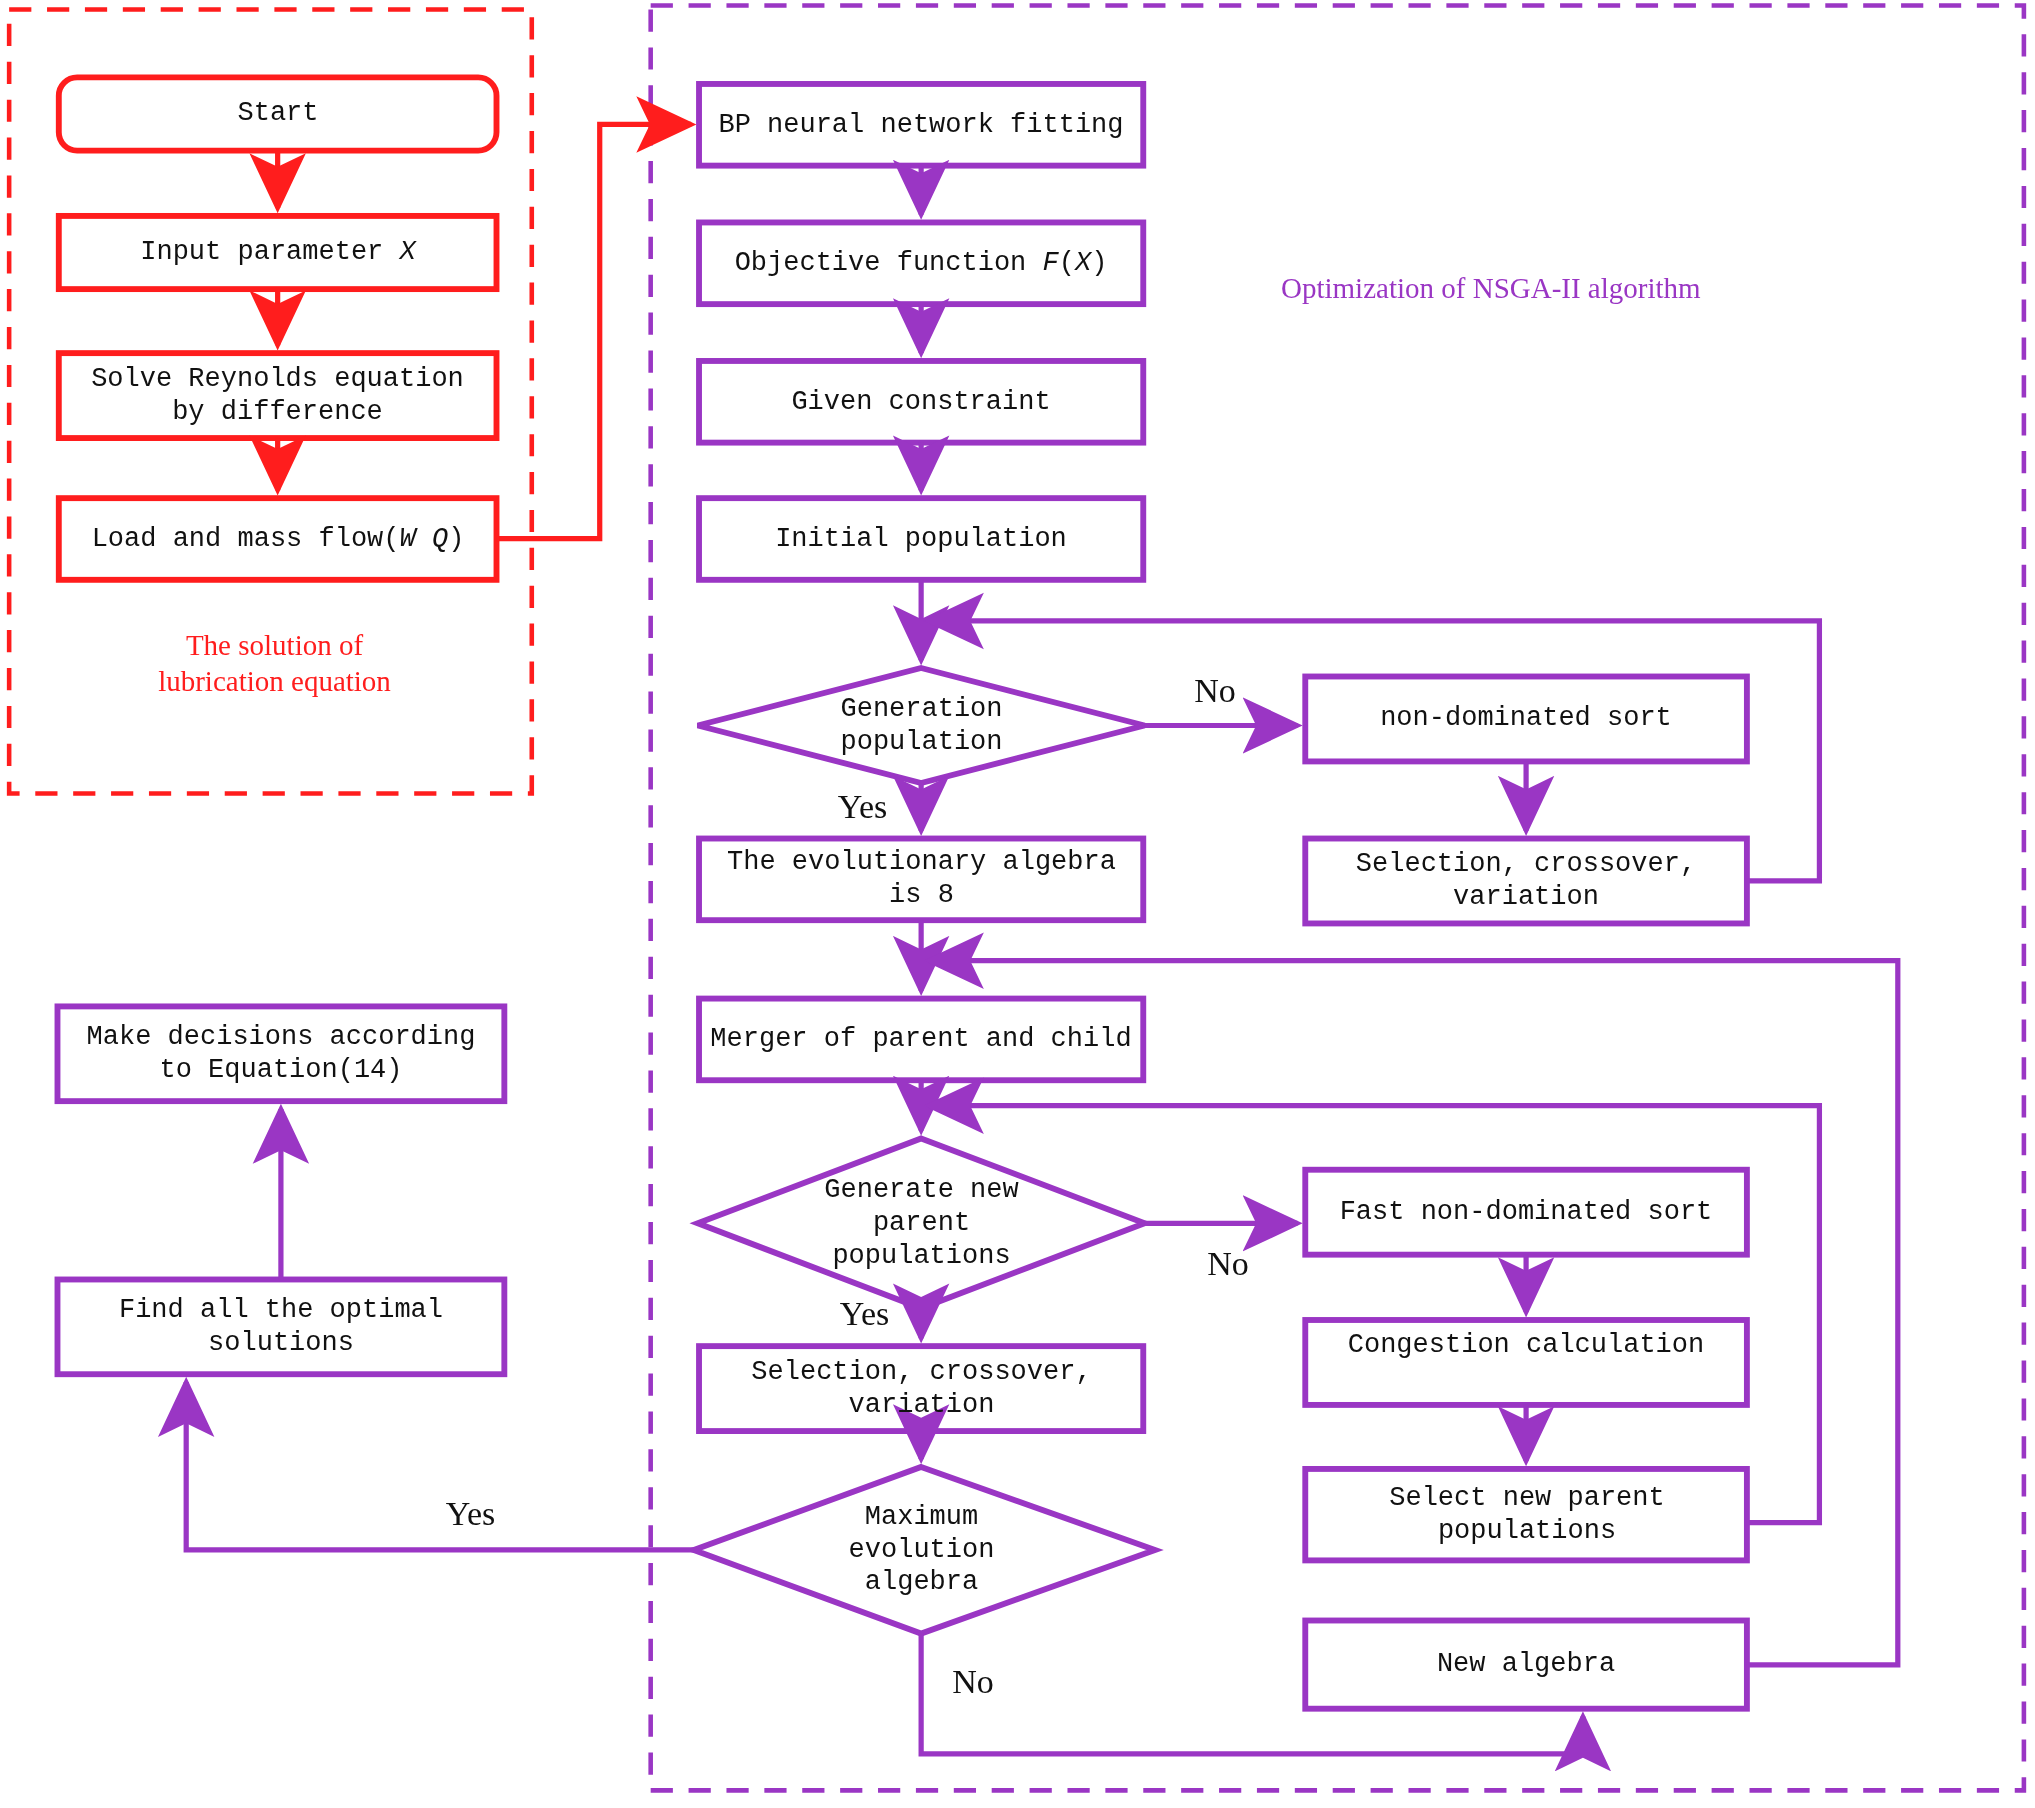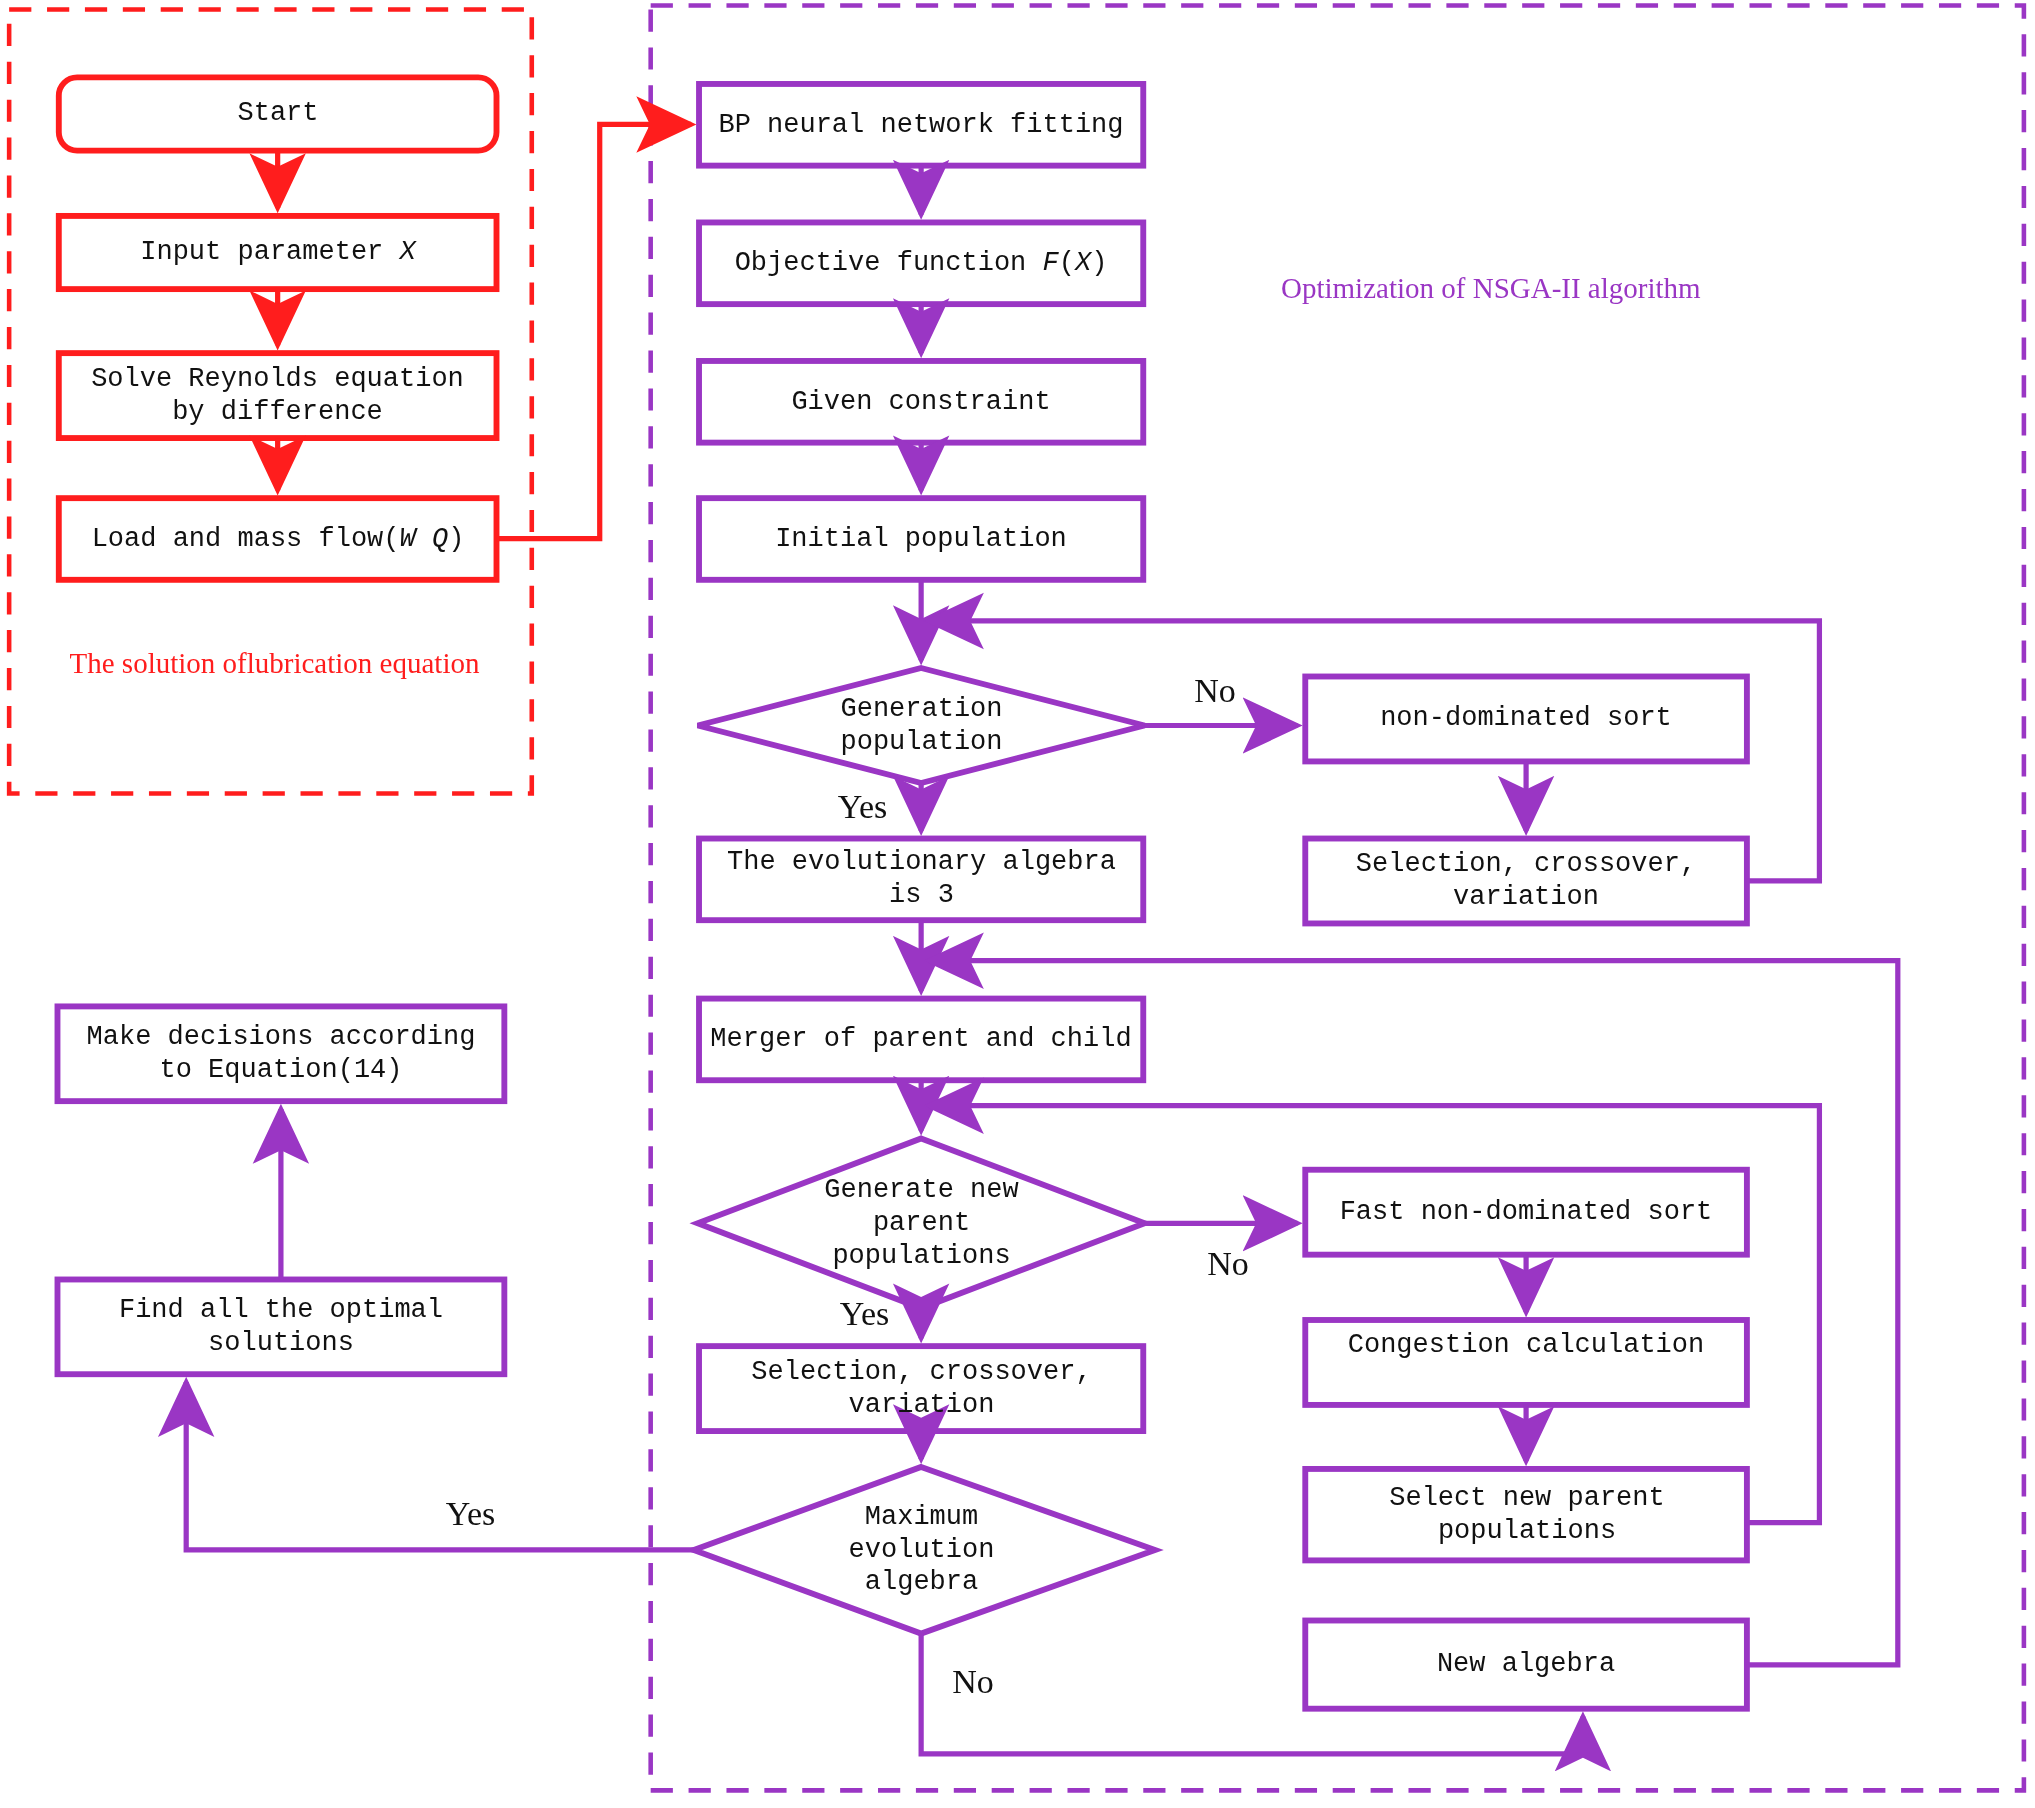--- a/index.html
+++ b/index.html
@@ -127,7 +127,7 @@
     <span><span>Load and mass flow(</span><span class="ital">W</span><span> </span><span class="ital">Q</span><span>)</span></span>
   </div>
 
-  <div class="groupLabel redGroup" style="left:46px;top:614px;width:457px;height:98px;flex-direction:row;">
+  <div class="groupLabel redGroup" style="left:46px;top:614px;width:457px;height:98px;flex-direction:column;">
     <span>The solution of</span>
     <span>lubrication equation</span>
   </div>

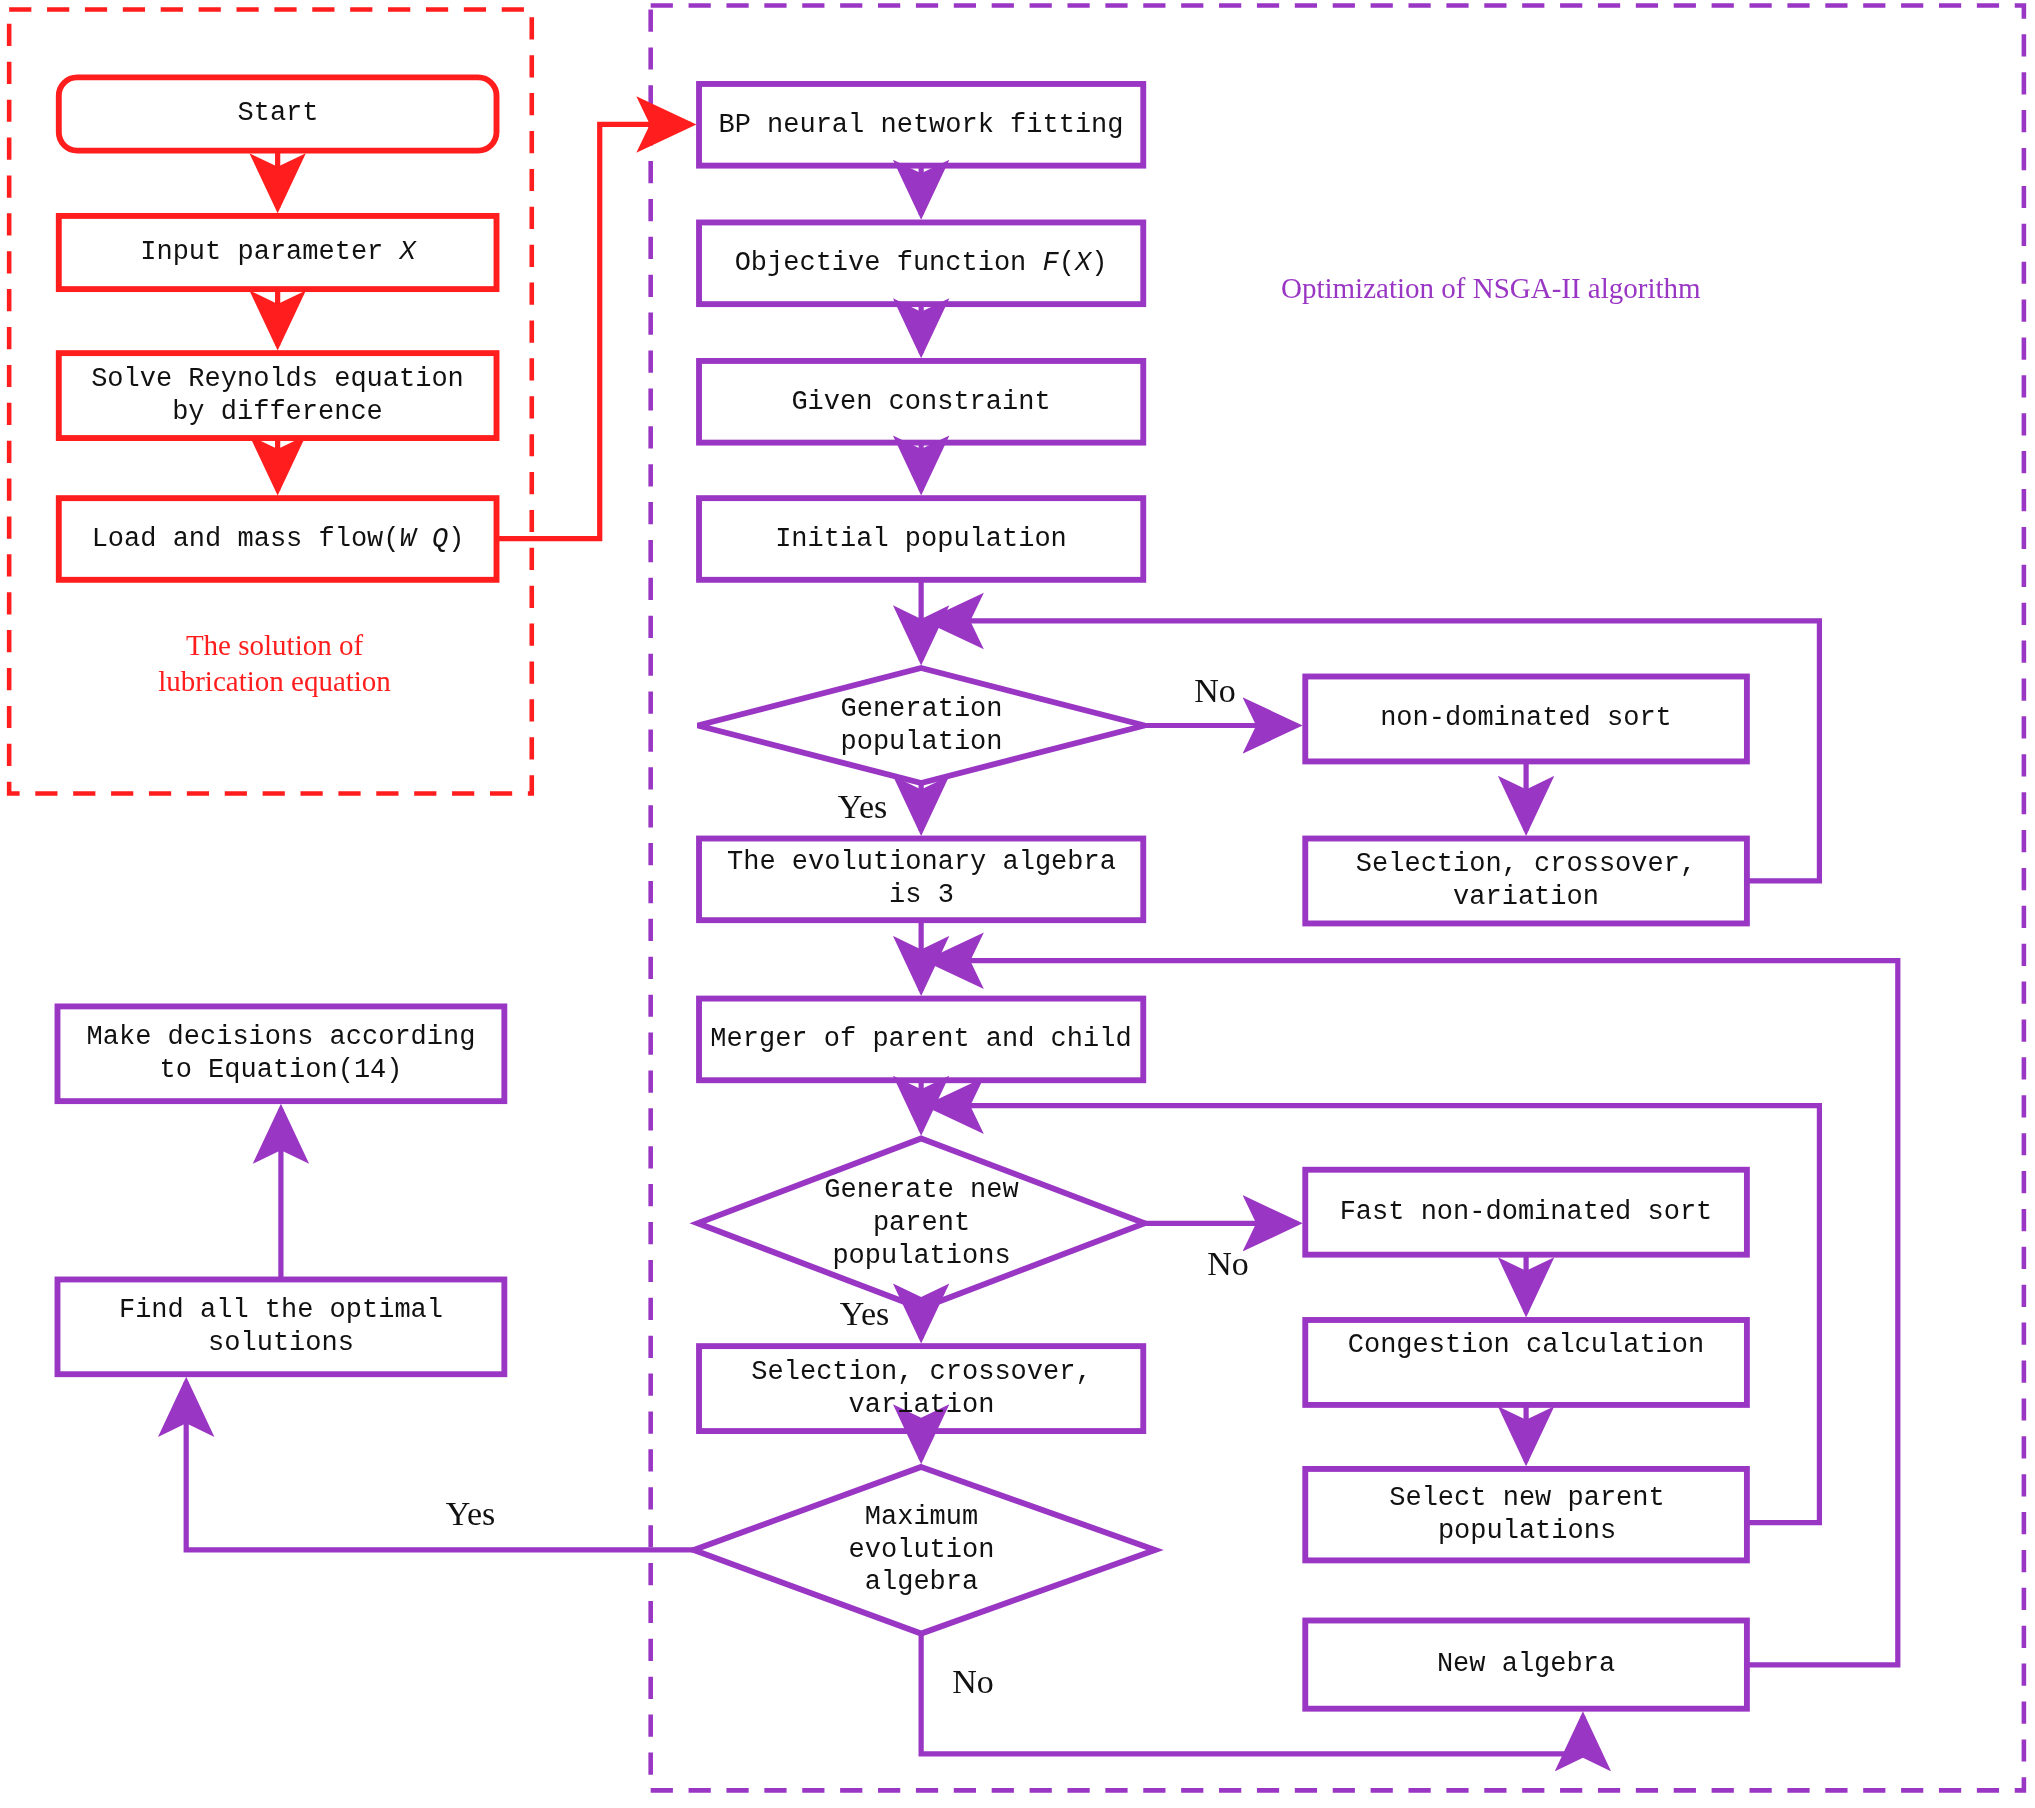--- a/index.html
+++ b/index.html
@@ -150,7 +150,7 @@
 
   <div class="nodeLabel" style="left:1338px;top:838px;width:376px;height:85px;">Selection, crossover, variation</div>
 
-  <div class="nodeLabel" style="left:709px;top:838px;width:425px;height:82px;">The evolutionary algebra is 3</div>
+  <div class="nodeLabel" style="left:709px;top:838px;width:425px;height:82px;">The evolutionary algebra is 8</div>
 
   <div class="nodeLabel" style="left:699px;top:998px;width:444px;height:82px;">Merger of parent and child</div>
 

